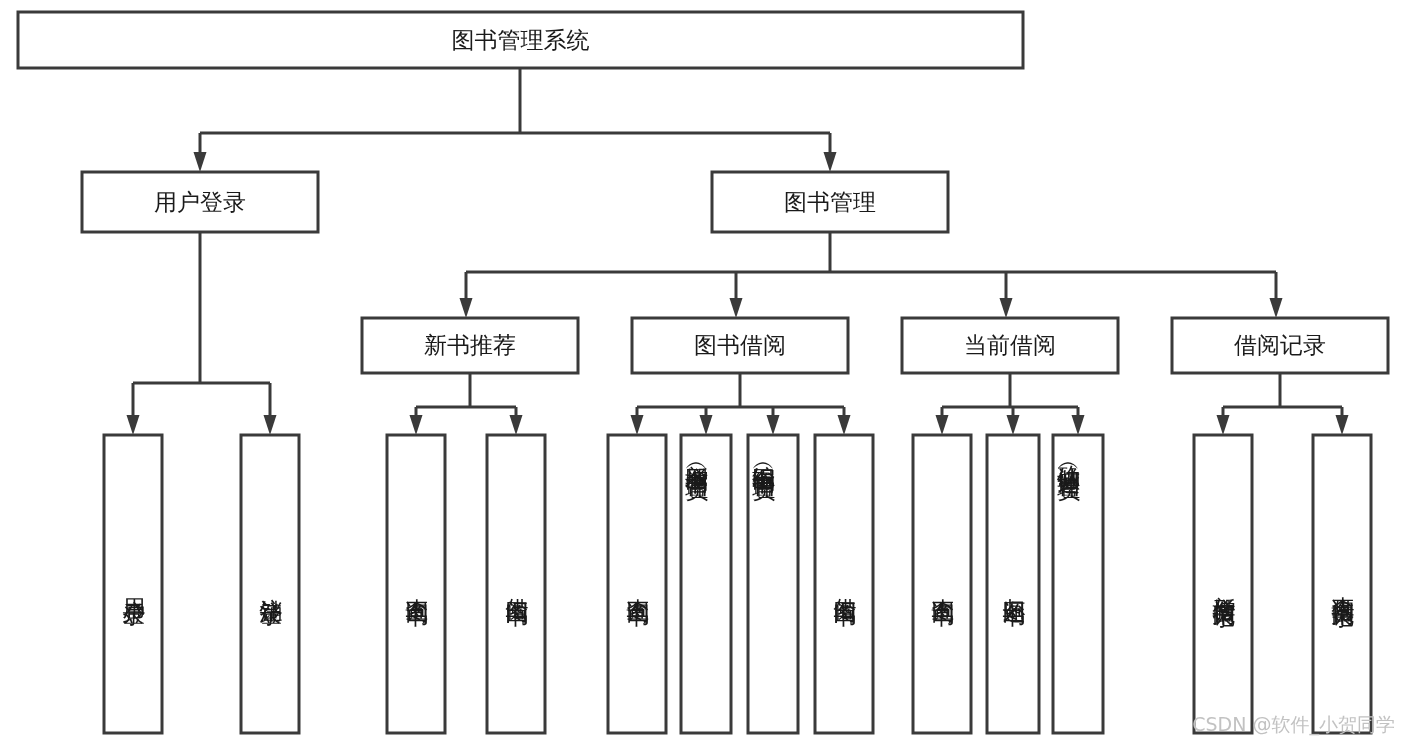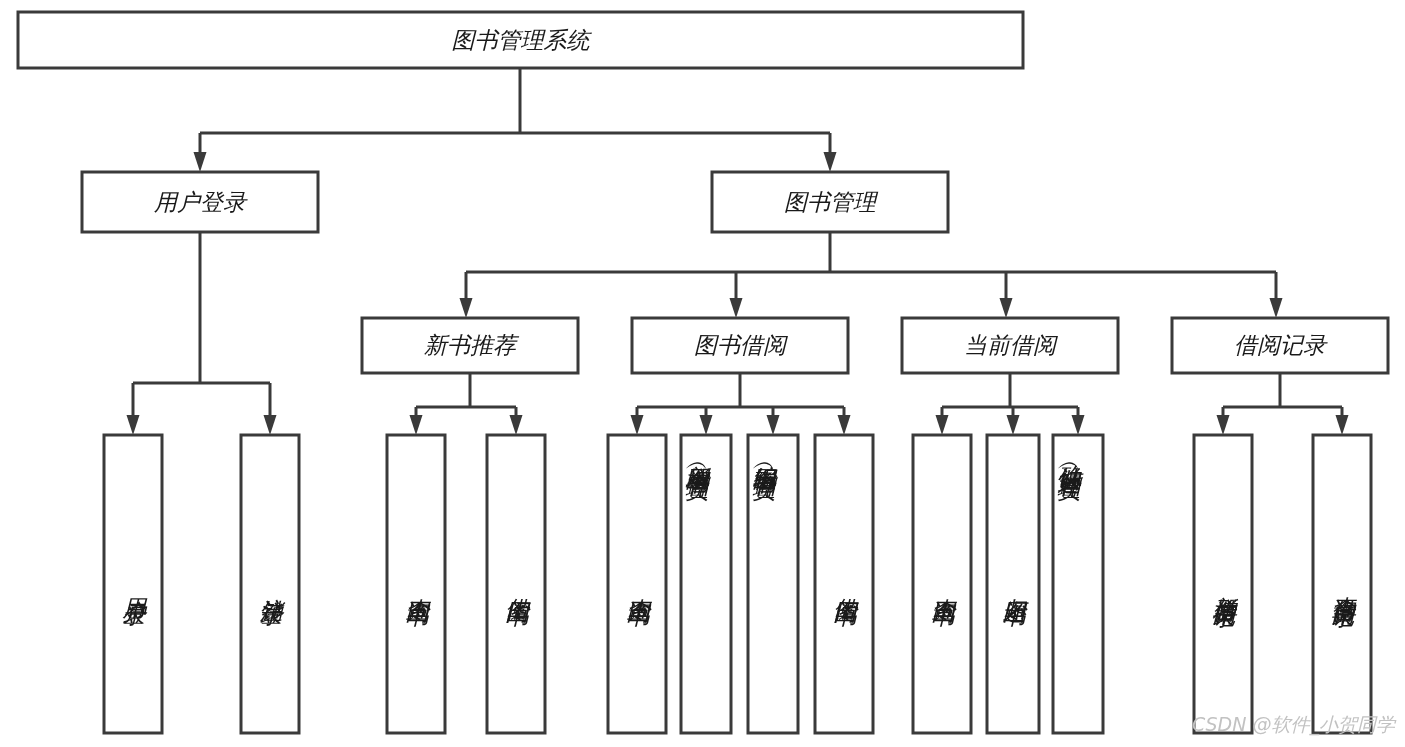--- a/index.html
+++ b/index.html
@@ -21,7 +21,6 @@
     top: 0;
     width: 1405px;
     height: 747px;
-    font-style: italic;
   }
   svg#flowchart {
     display: block;

